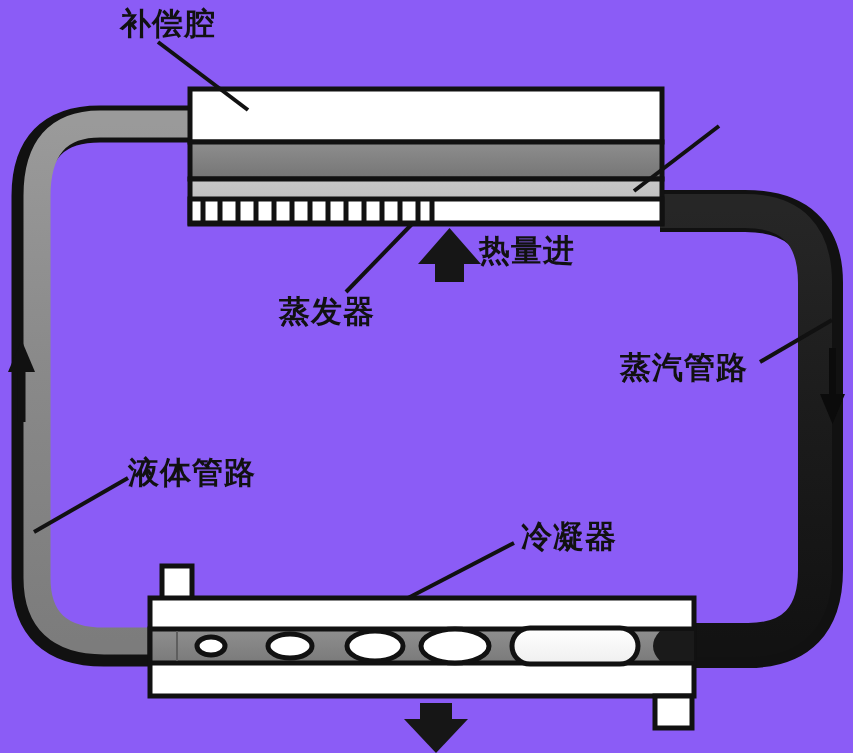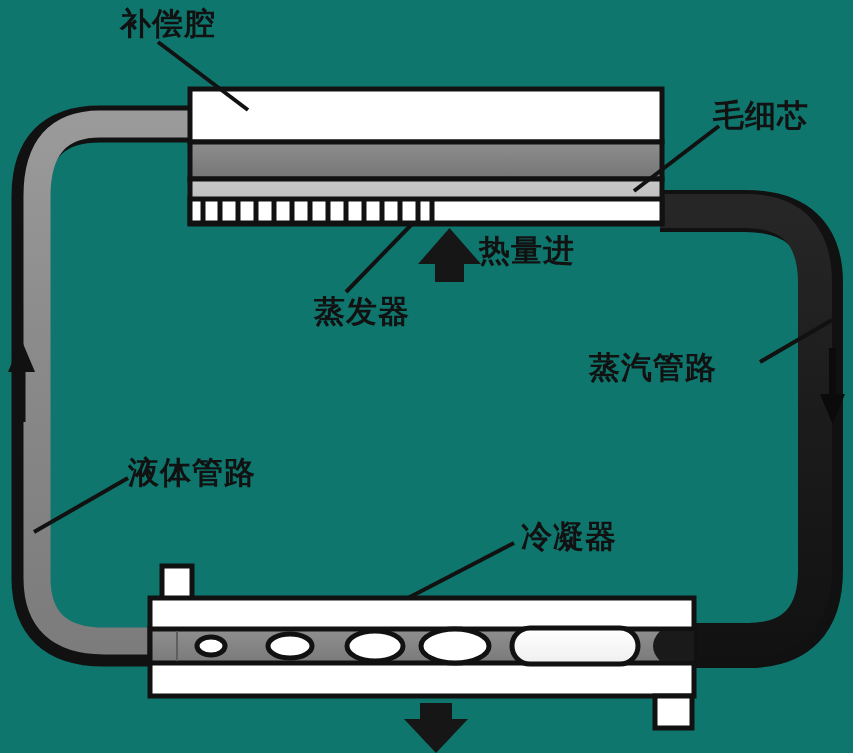--- a/index.html
+++ b/index.html
@@ -14,7 +14,7 @@
     position: relative;
     width: 853px;
     height: 753px;
-    background: #0f766e;
+    background: #8b5cf6;
     overflow: hidden;
   }
   #diagram-svg {

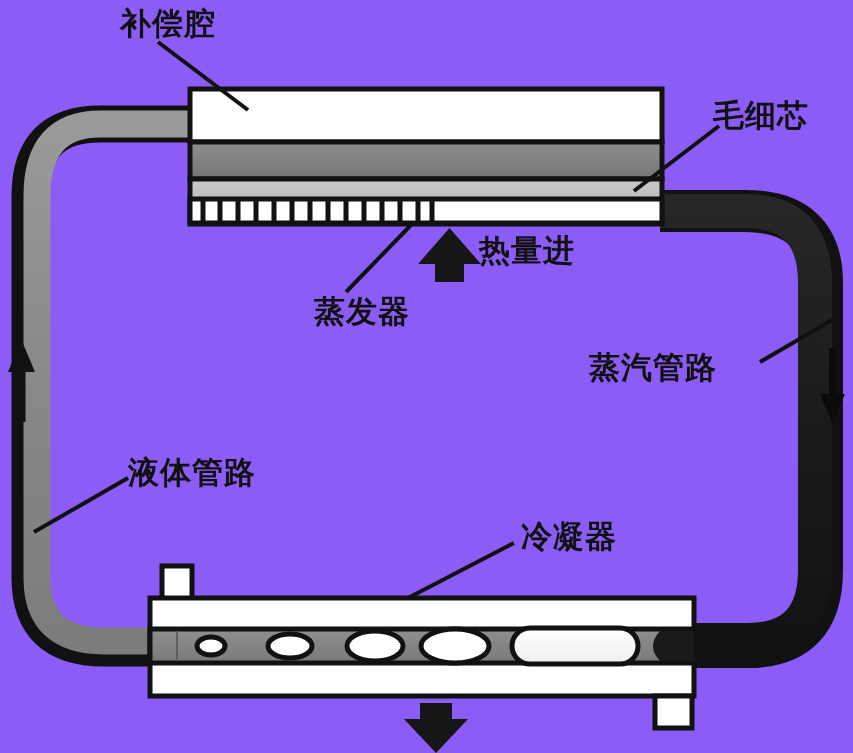--- a/index.html
+++ b/index.html
@@ -163,7 +163,6 @@
 
   <div class="lbl lbl-big" style="left:120px; top:8px;">补偿腔</div>
 
-  <div class="lbl lbl-big" style="left:713px; top:100px;">毛细芯</div>
 
   <div class="lbl lbl-big" style="left:279px; top:296px;margin-left:35px;">蒸发器</div>
 

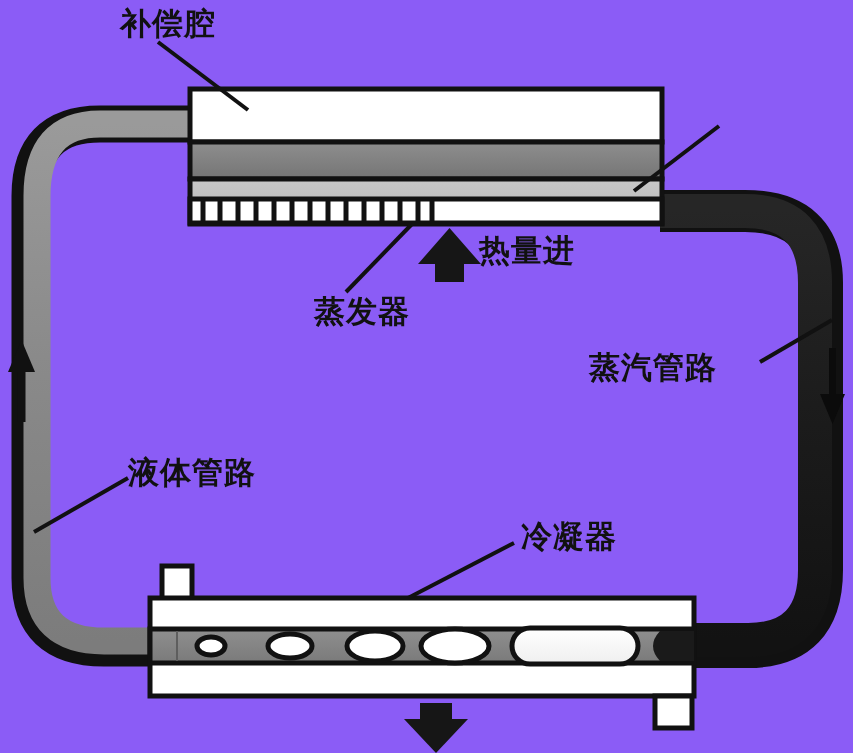--- a/index.html
+++ b/index.html
@@ -164,7 +164,7 @@
   <div class="lbl lbl-big" style="left:120px; top:8px;">补偿腔</div>
 
 
-  <div class="lbl lbl-big" style="left:279px; top:296px;margin-left:35px;">蒸发器</div>
+  <div class="lbl lbl-big" style="left:279px; top:296px;">蒸发器</div>
 
   <div class="lbl lbl-big" style="left:479px; top:235px;">热量进</div>
 

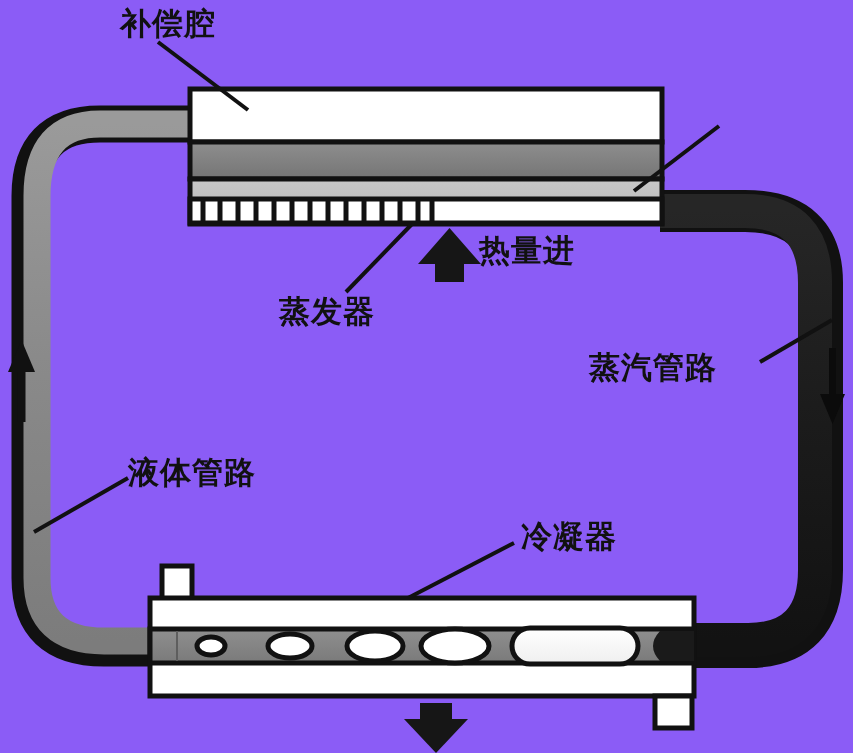--- a/index.html
+++ b/index.html
@@ -168,7 +168,7 @@
 
   <div class="lbl lbl-big" style="left:479px; top:235px;">热量进</div>
 
-  <div class="lbl lbl-big" style="left:589px; top:352px;text-align:right;">蒸汽管路</div>
+  <div class="lbl lbl-big" style="left:620px; top:352px;text-align:right;">蒸汽管路</div>
 
   <div class="lbl lbl-big" style="left:521px; top:521px;">冷凝器</div>
 

